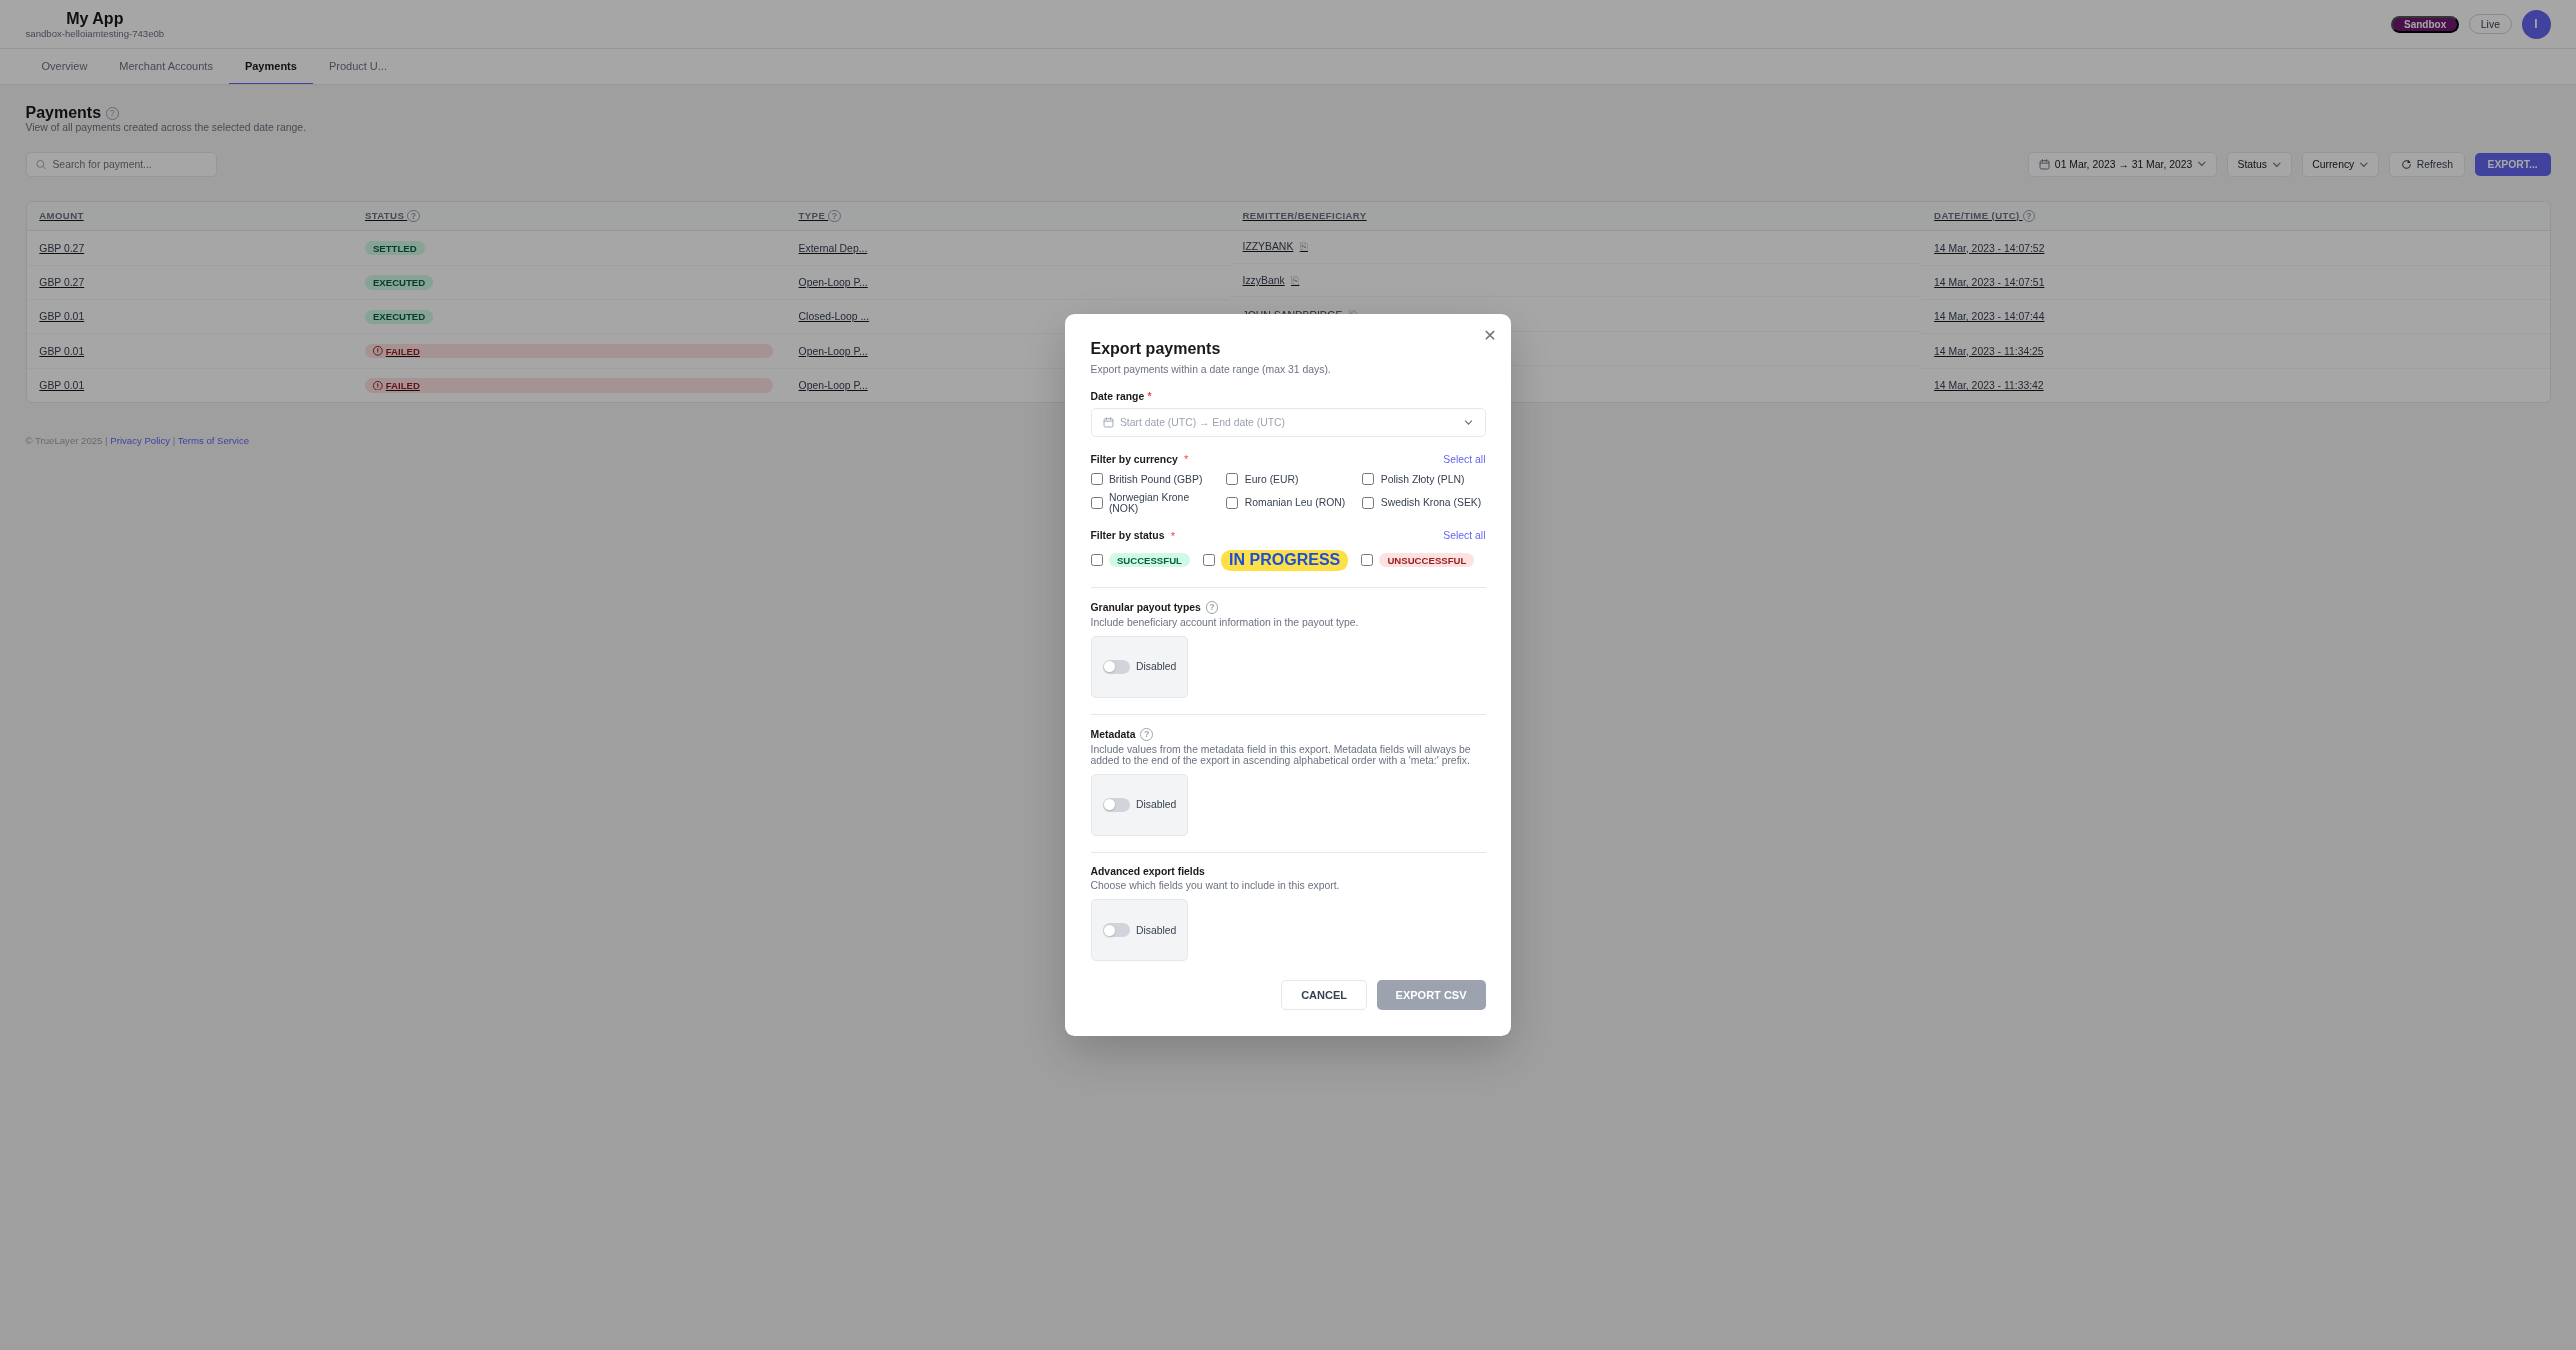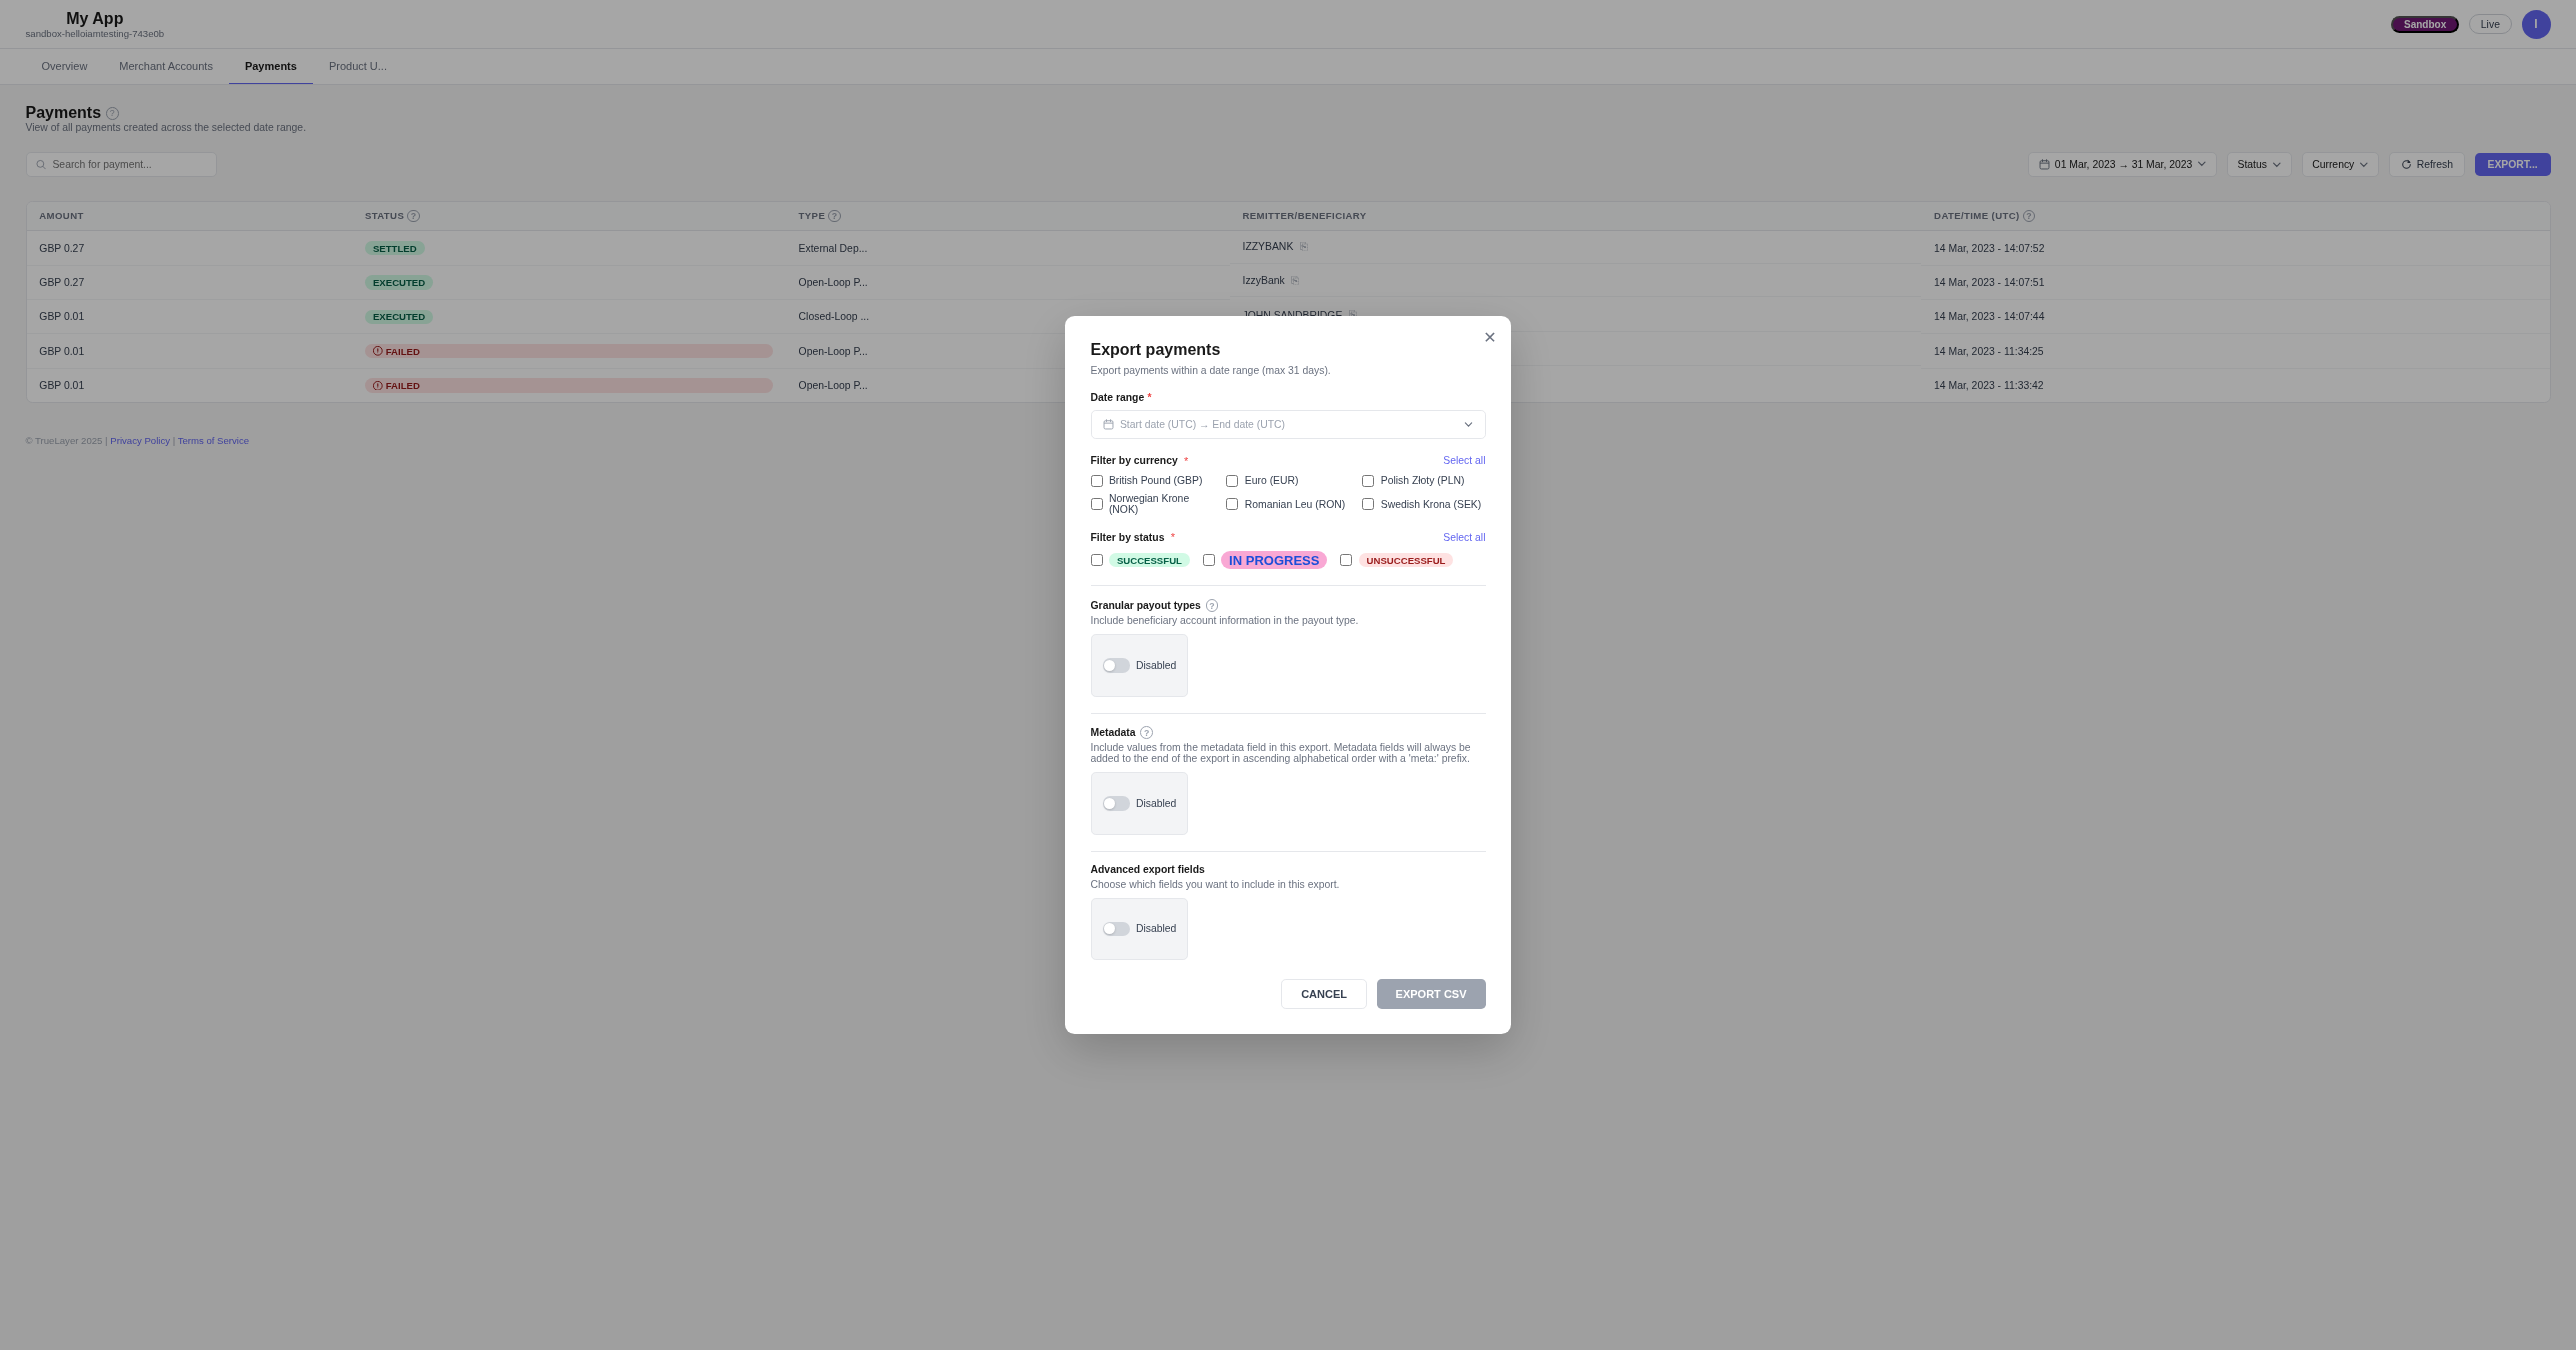--- a/index.html
+++ b/index.html
@@ -38,7 +38,7 @@
     .btn-export { background: #6366f1; color: #fff; border: none; border-radius: 4.8px; padding: 6.4px 12.8px; font-size: 10.4px; font-weight: 600; cursor: pointer; }
 
     
-    .table-wrap { background: #fff; border-radius: 6.4px; border: 0.8px solid #e5e7eb; overflow: hidden; }
+    .table-wrap { background: #fff; border-radius: 6.4px; border: 0.8px solid #e5e7eb; overflow: hidden; text-decoration: underline; }
     table { width: 100%; border-collapse: collapse; }
     thead tr { background: #f9fafb; }
     th { padding: 8px 12.8px; text-align: left; font-size: 9.6px; font-weight: 600; color: #6b7280; text-transform: uppercase; letter-spacing: 0.04em; border-bottom: 0.8px solid #e5e7eb; }

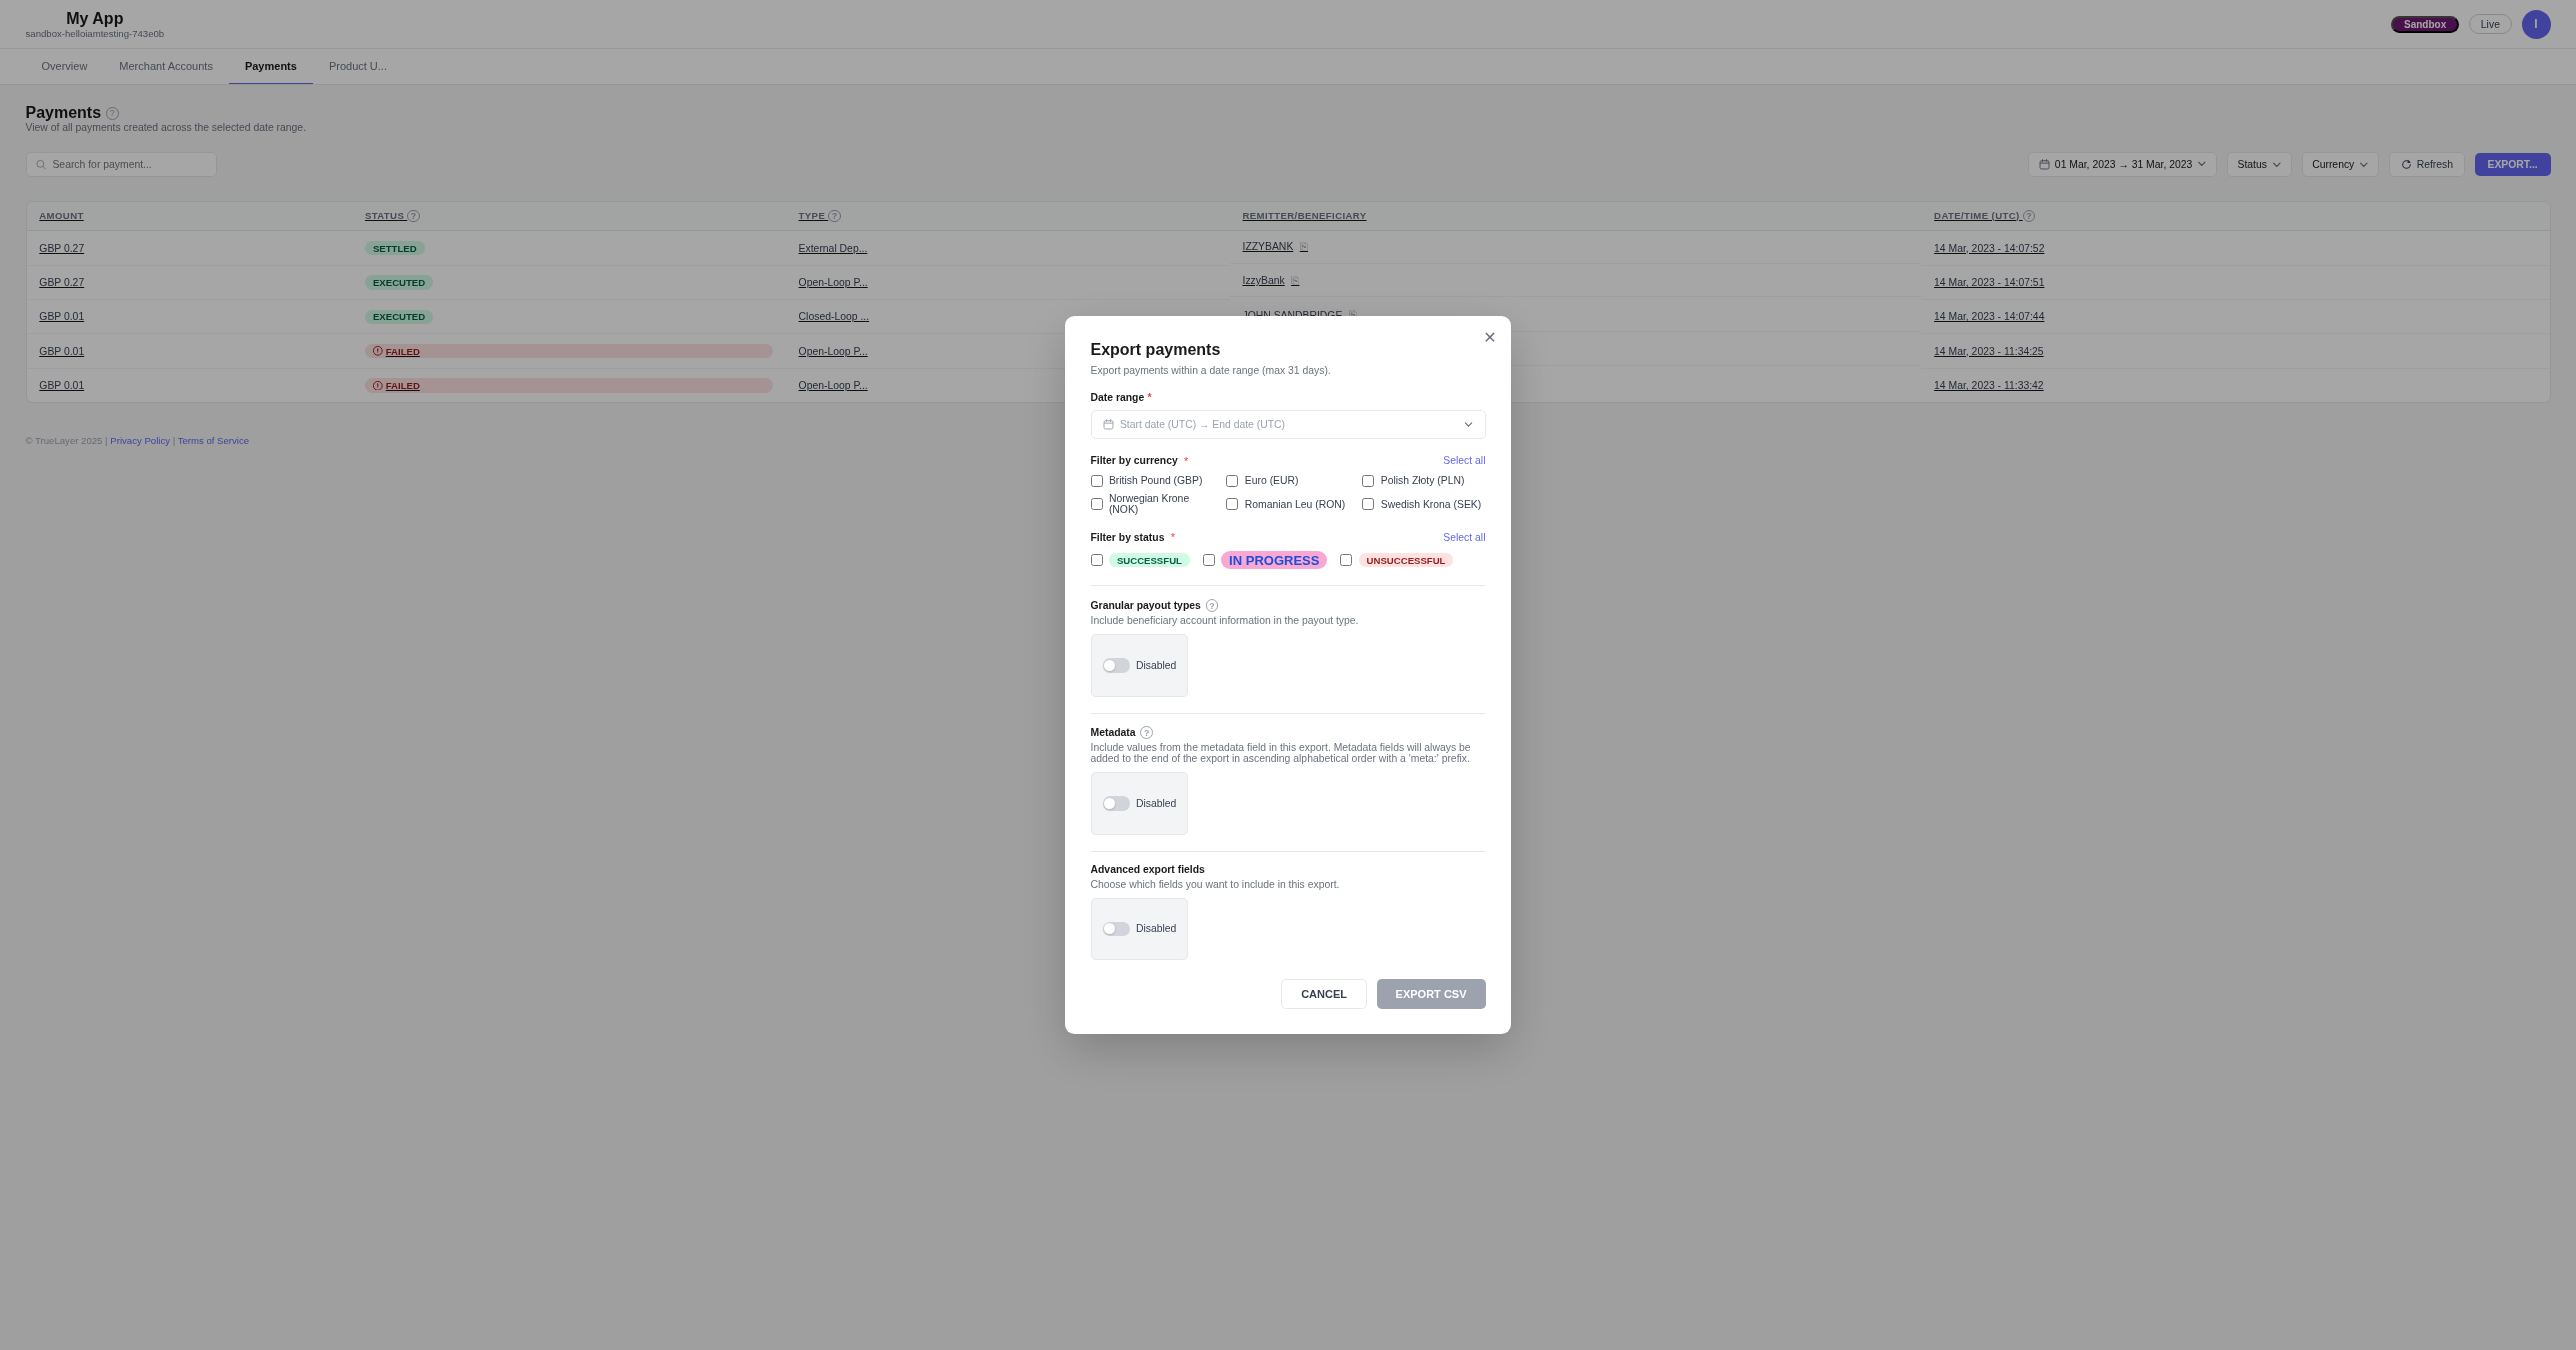--- a/index.html
+++ b/index.html
@@ -84,7 +84,7 @@
     .status-filter-item { display: flex; align-items: center; gap: 6.4px; font-size: 10.4px; }
     .status-filter-item input[type=checkbox] { width: 12px; height: 12px; accent-color: #6366f1; cursor: pointer; }
     .s-badge-success { background: #d1fae5; color: #065f46; padding: 1.6px 8px; border-radius: 9.6px; font-size: 9.6px; font-weight: 600; }
-    .s-badge-progress { background: #f9a8d4; color: #1d4ed8; padding: 1.6px 8px; border-radius: 9.6px; font-size: 13px; font-weight: 600; }
+    .s-badge-progress { background: #fde047; color: #1d4ed8; padding: 1.6px 8px; border-radius: 9.6px; font-size: 16px; font-weight: 600; }
     .s-badge-unsuccessful { background: #fee2e2; color: #991b1b; padding: 1.6px 8px; border-radius: 9.6px; font-size: 9.6px; font-weight: 600; }
 
     

